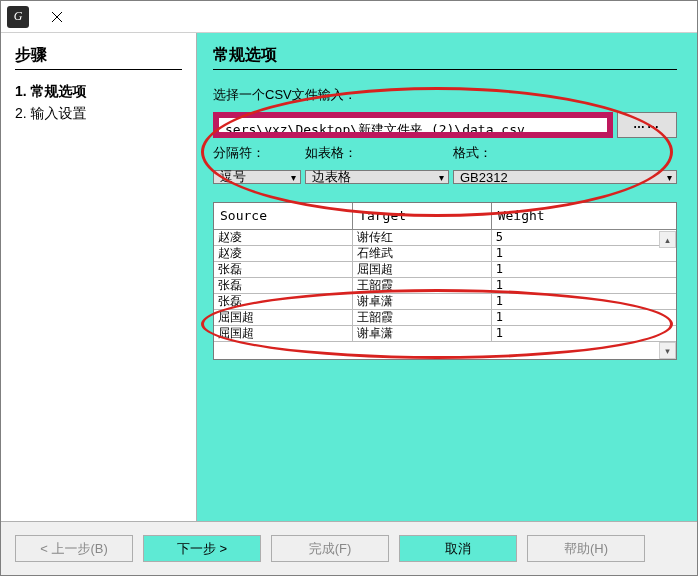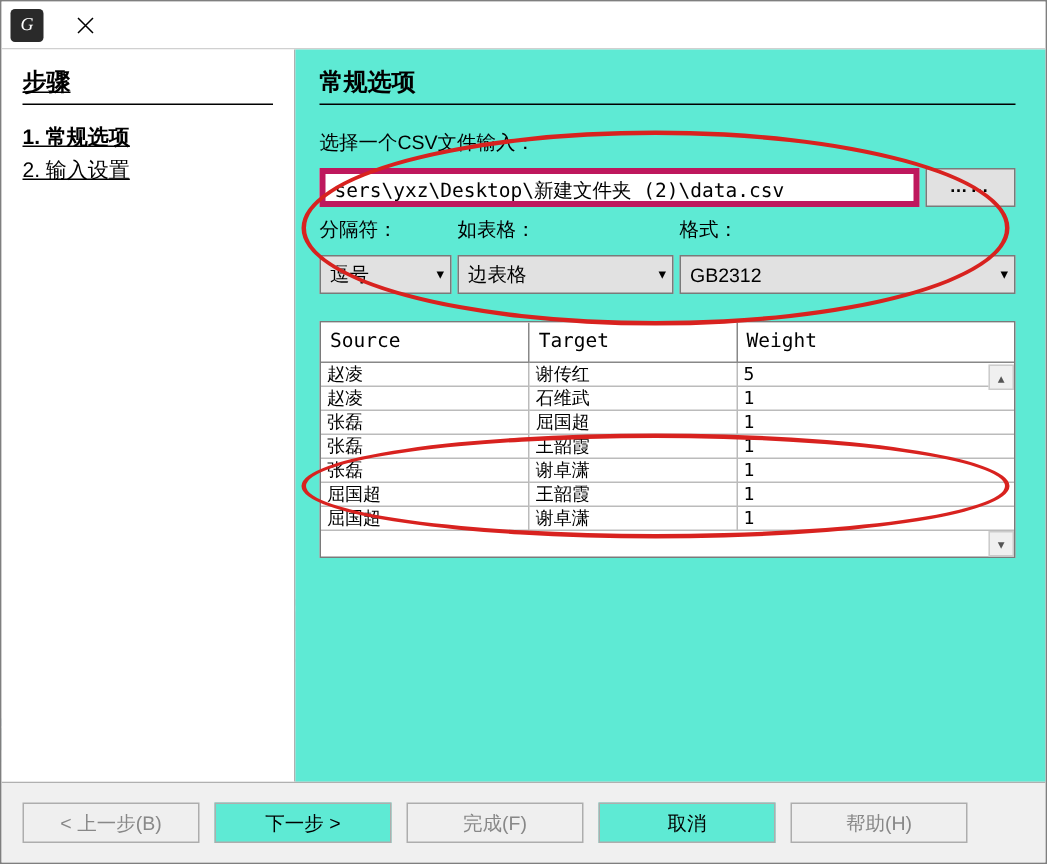--- a/index.html
+++ b/index.html
@@ -63,7 +63,6 @@
     padding: 12px 14px 22px 14px;
     position: relative;
     overflow: hidden;
-    text-decoration: underline;
   }
   .left-panel .section-title {
     font-size: 16px;

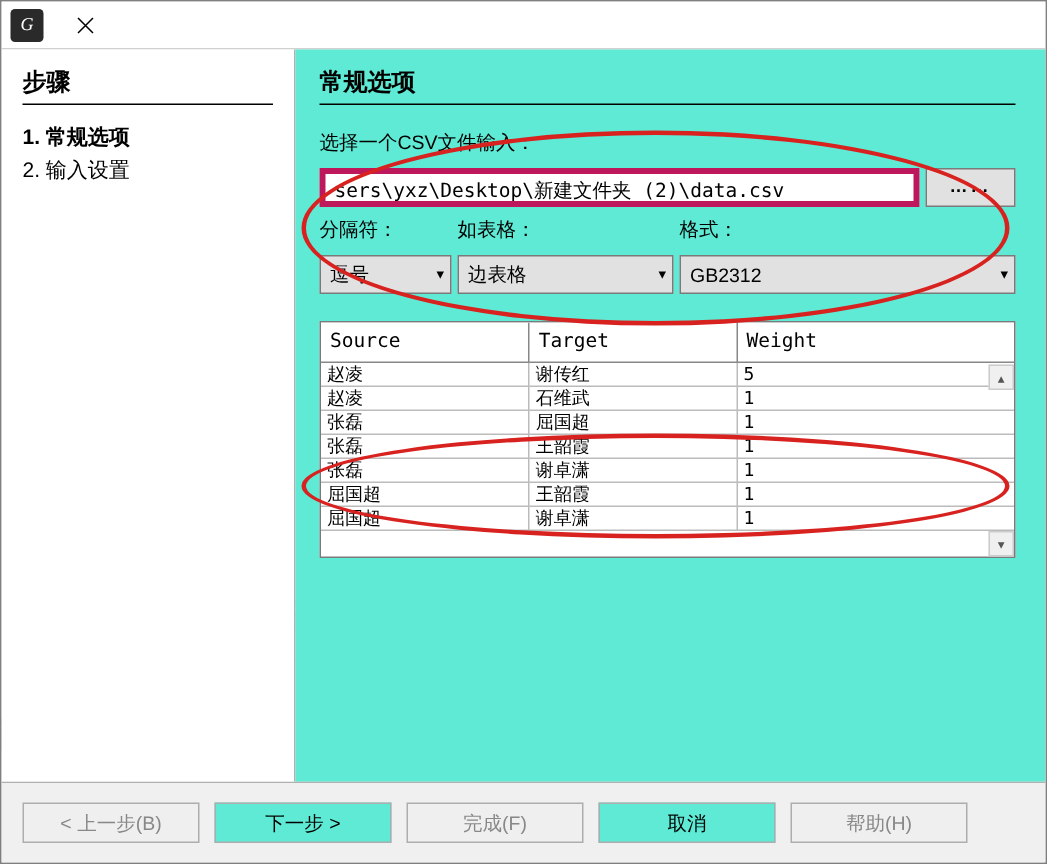--- a/index.html
+++ b/index.html
@@ -119,7 +119,7 @@
   .file-input {
     flex: 1;
     height: 26px;
-    border: 4px solid #be185d;
+    border: 6px solid #be185d;
     background: #ffffff;
     padding: 2px 6px;
     font-family: "Consolas", monospace;

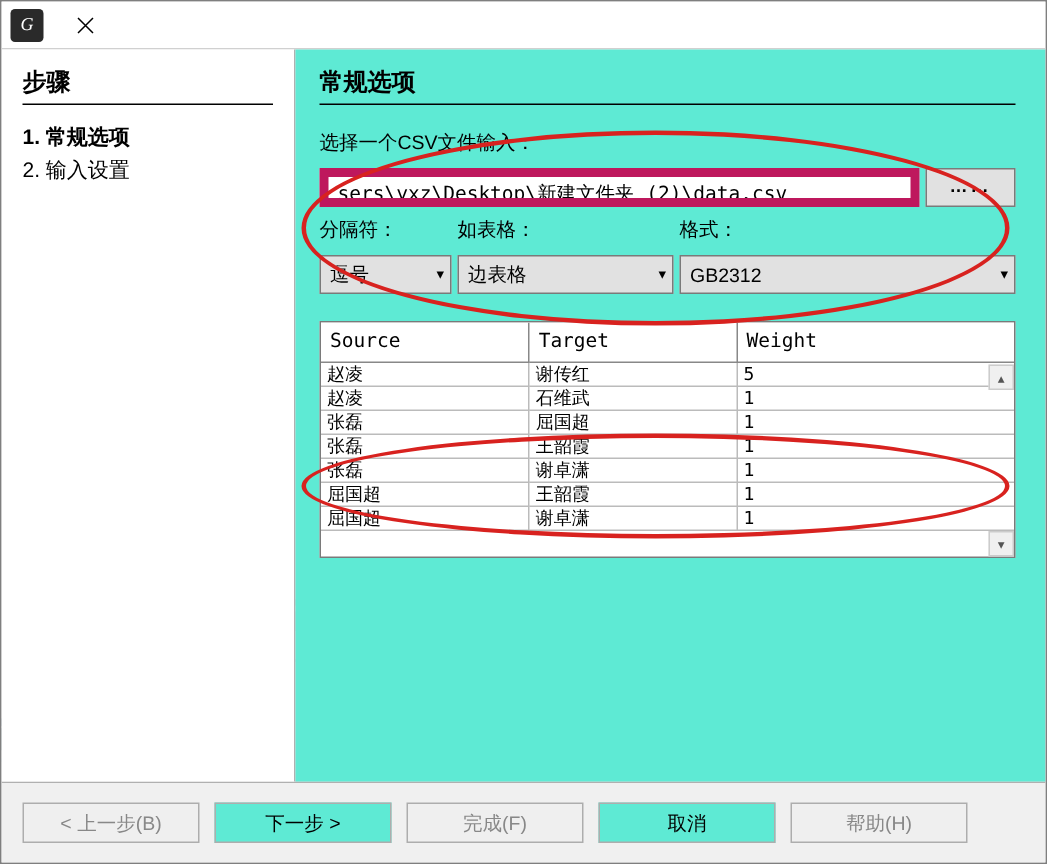--- a/index.html
+++ b/index.html
@@ -152,7 +152,7 @@
     margin-bottom: 18px;
   }
   .dd {
-    height: 26px;
+    height: 14px;
     border: 1px solid #7a7a7a;
     background: #e1e1e1;
     display: flex;

